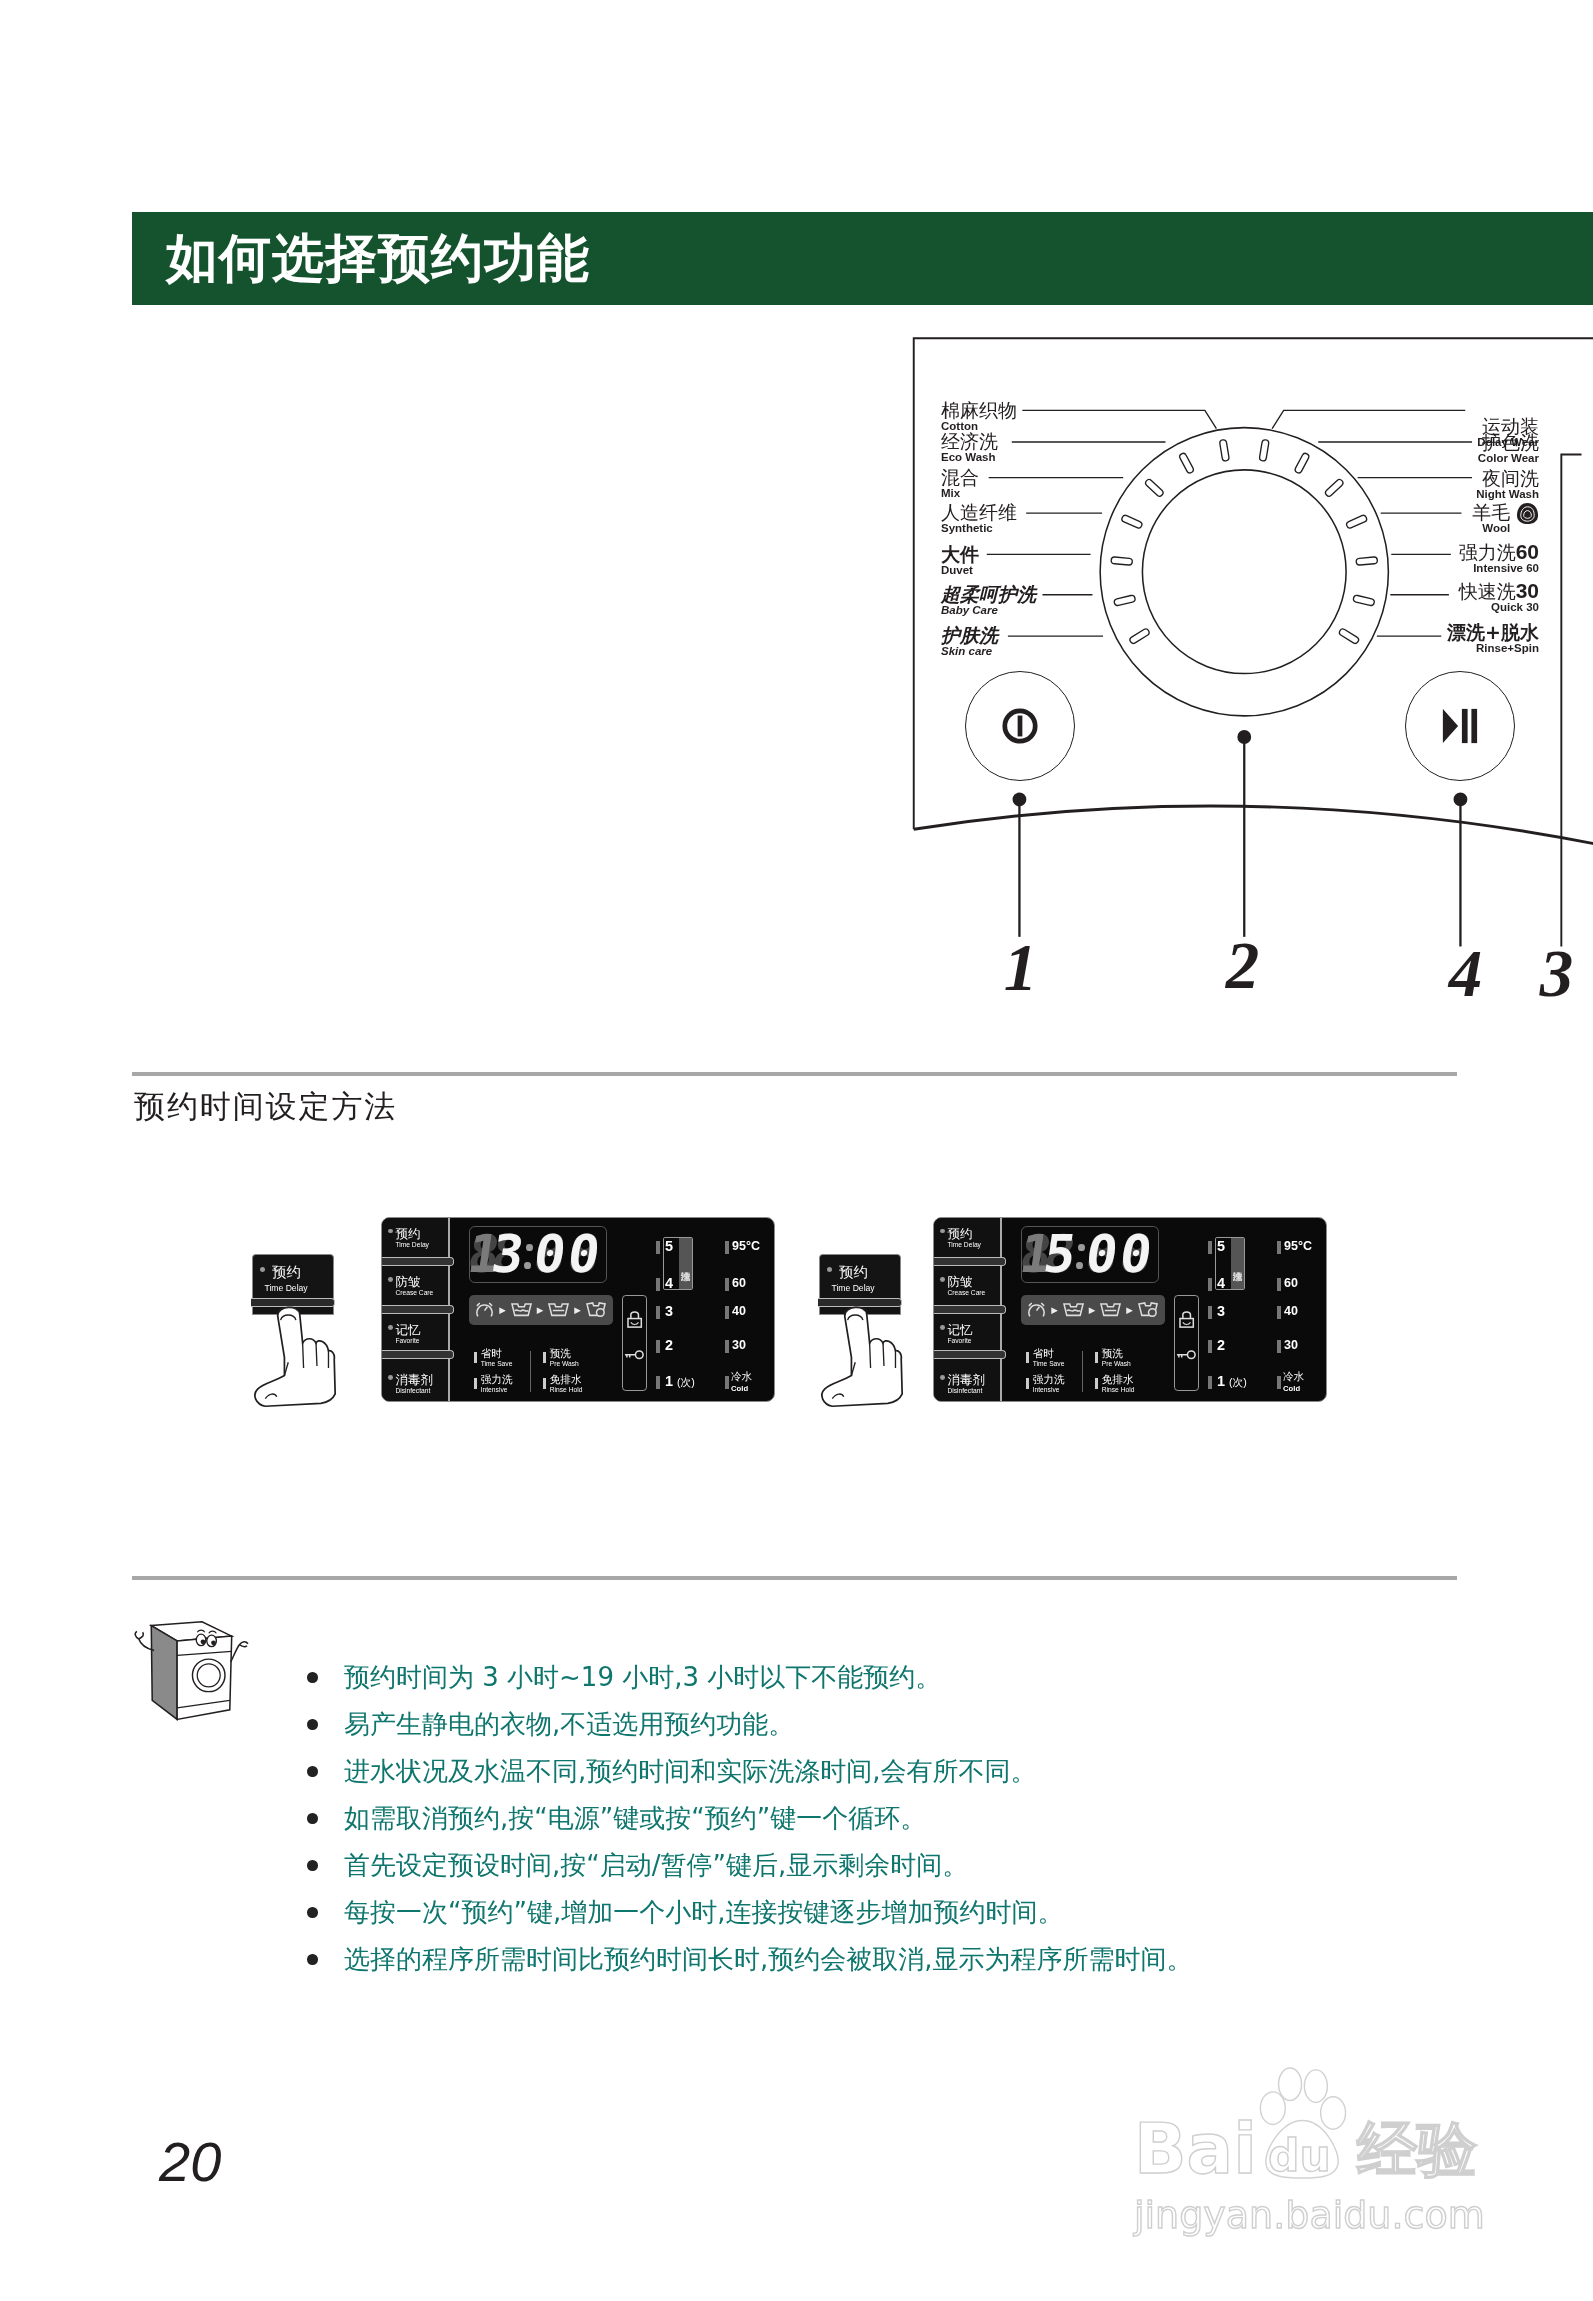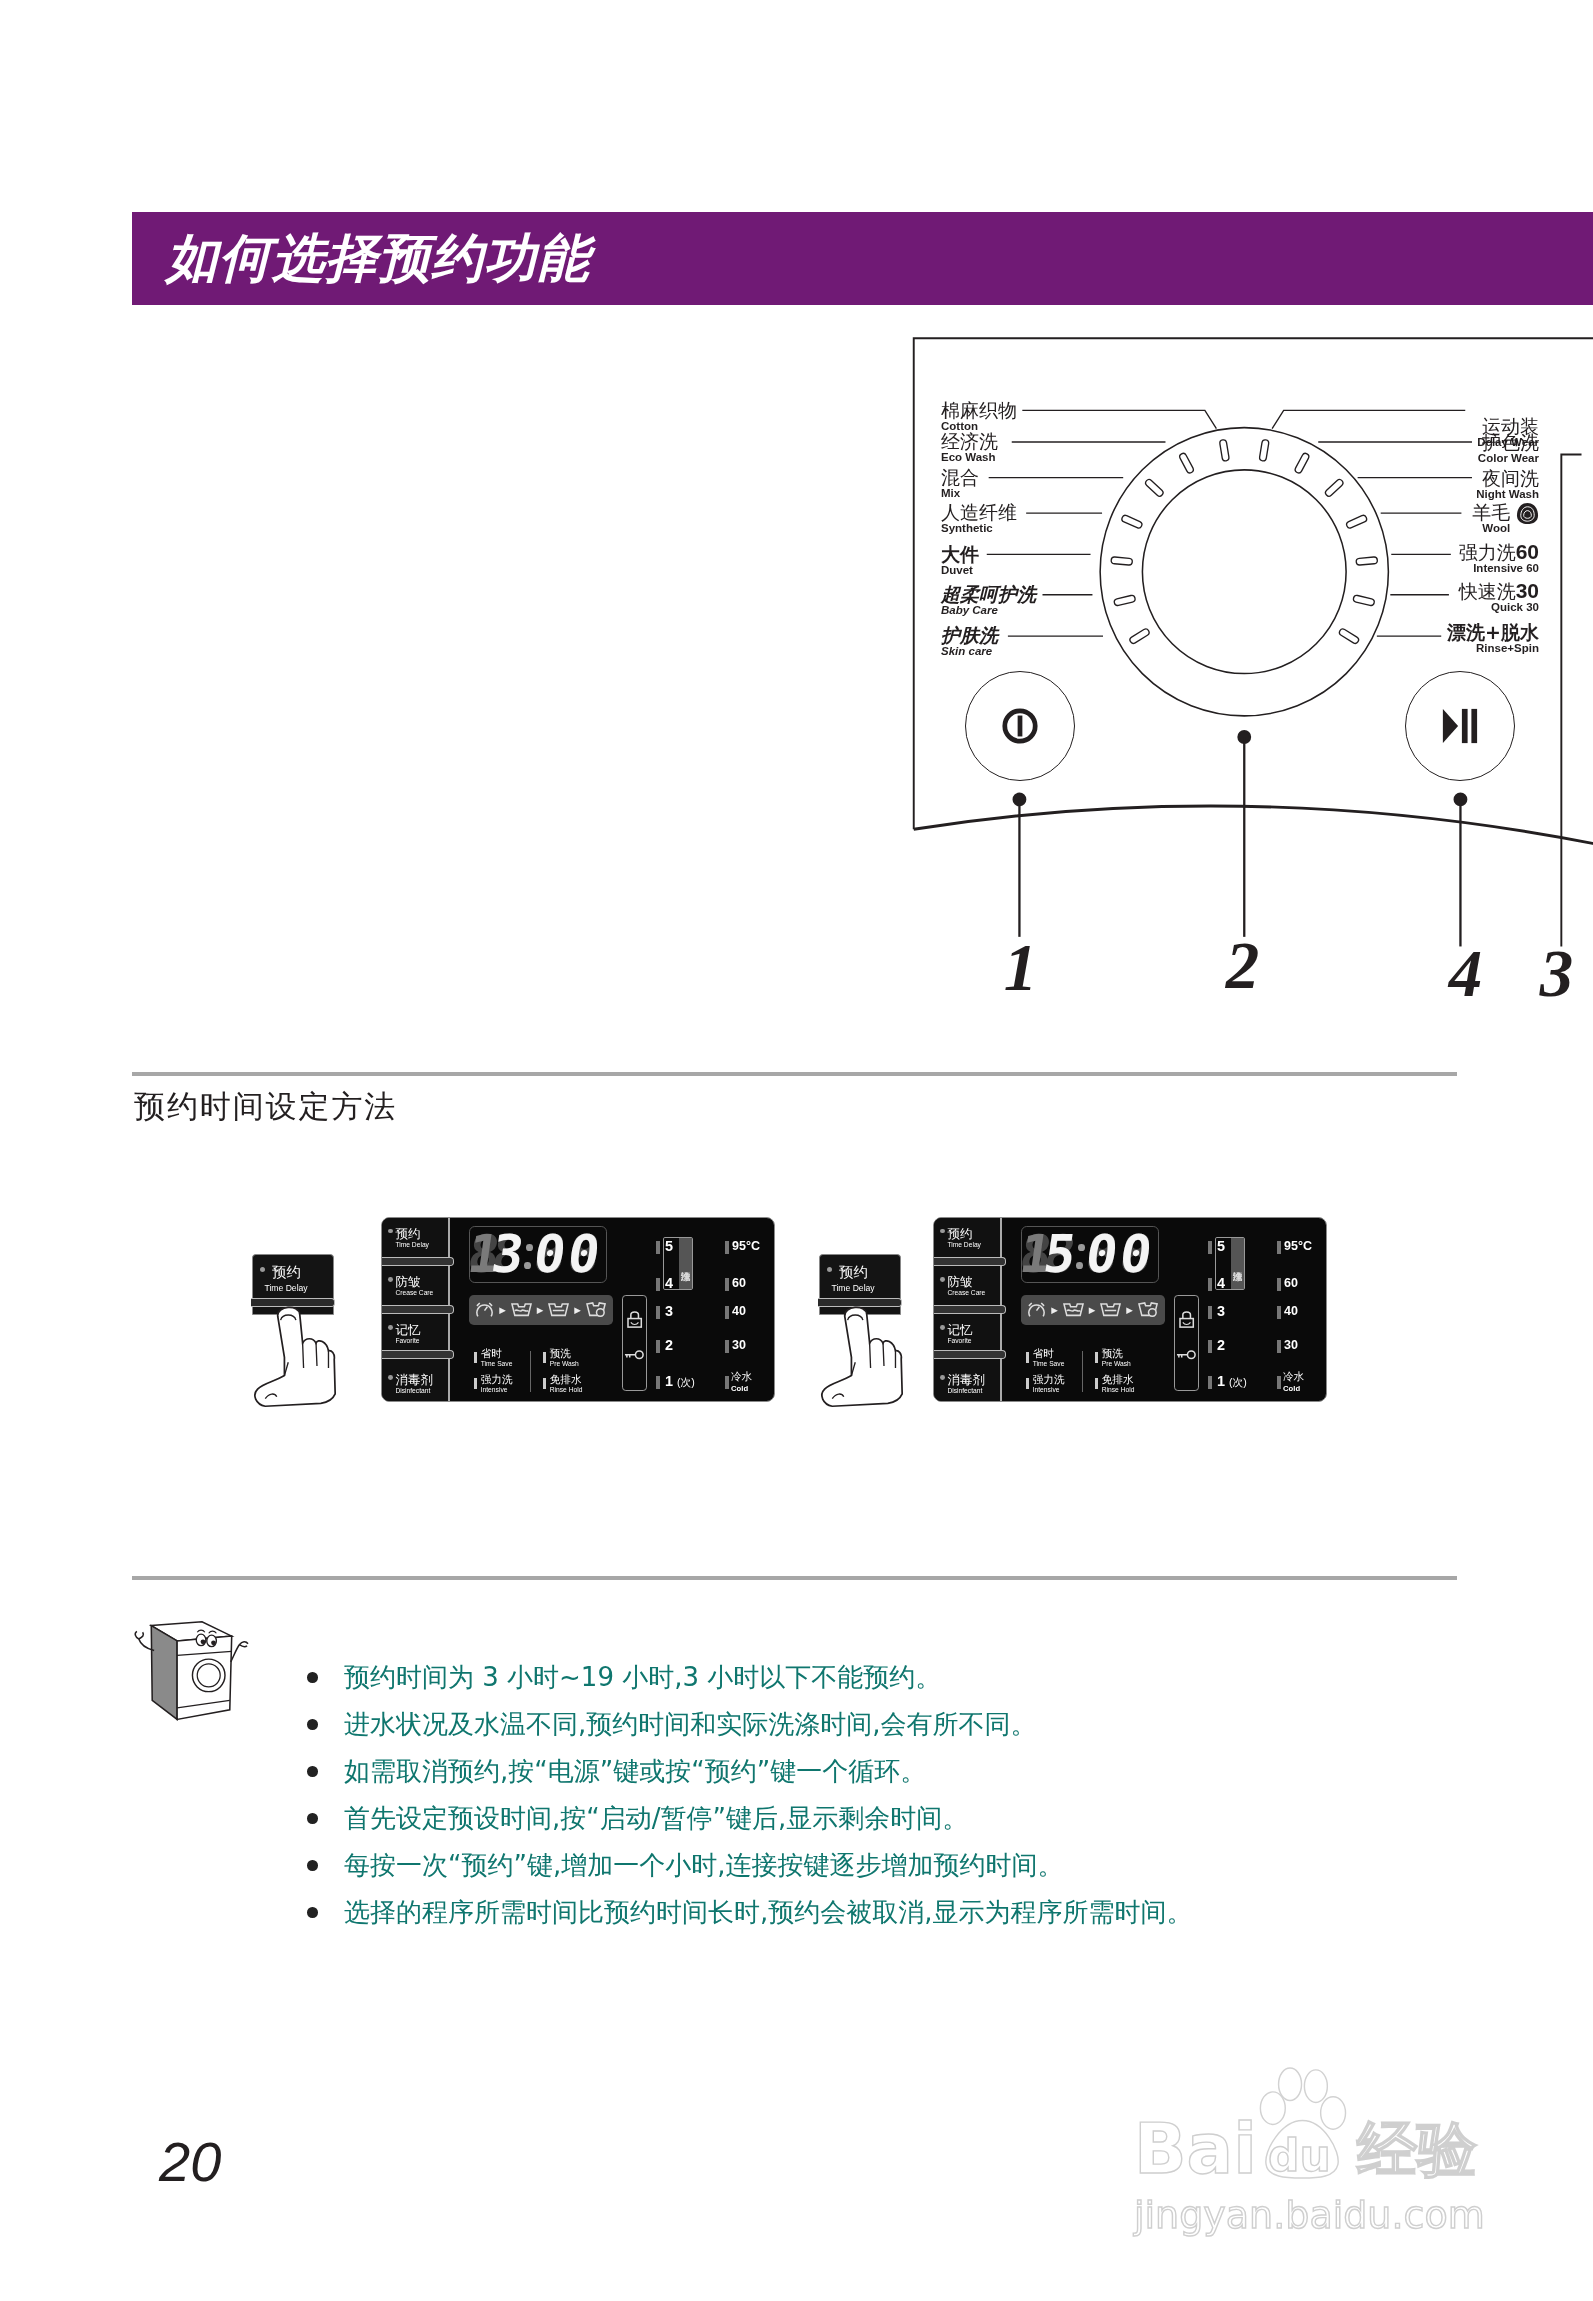--- a/index.html
+++ b/index.html
@@ -7,7 +7,7 @@
        font-family:"DejaVu Sans","Liberation Sans",sans-serif;color:#231f20;}
   .abs{position:absolute;}
   
-  .header-bar{left:132px;top:212px;width:1462px;height:93px;background:#701a75;font-style:italic;}
+  .header-bar{left:132px;top:212px;width:1462px;height:93px;background:#14532d;}
   .header-title{position:absolute;left:34px;top:0;line-height:93px;font-size:52px;font-weight:bold;color:#ffffff;letter-spacing:1px;white-space:nowrap;}
   
   .diagram{left:0;top:0;pointer-events:none;}

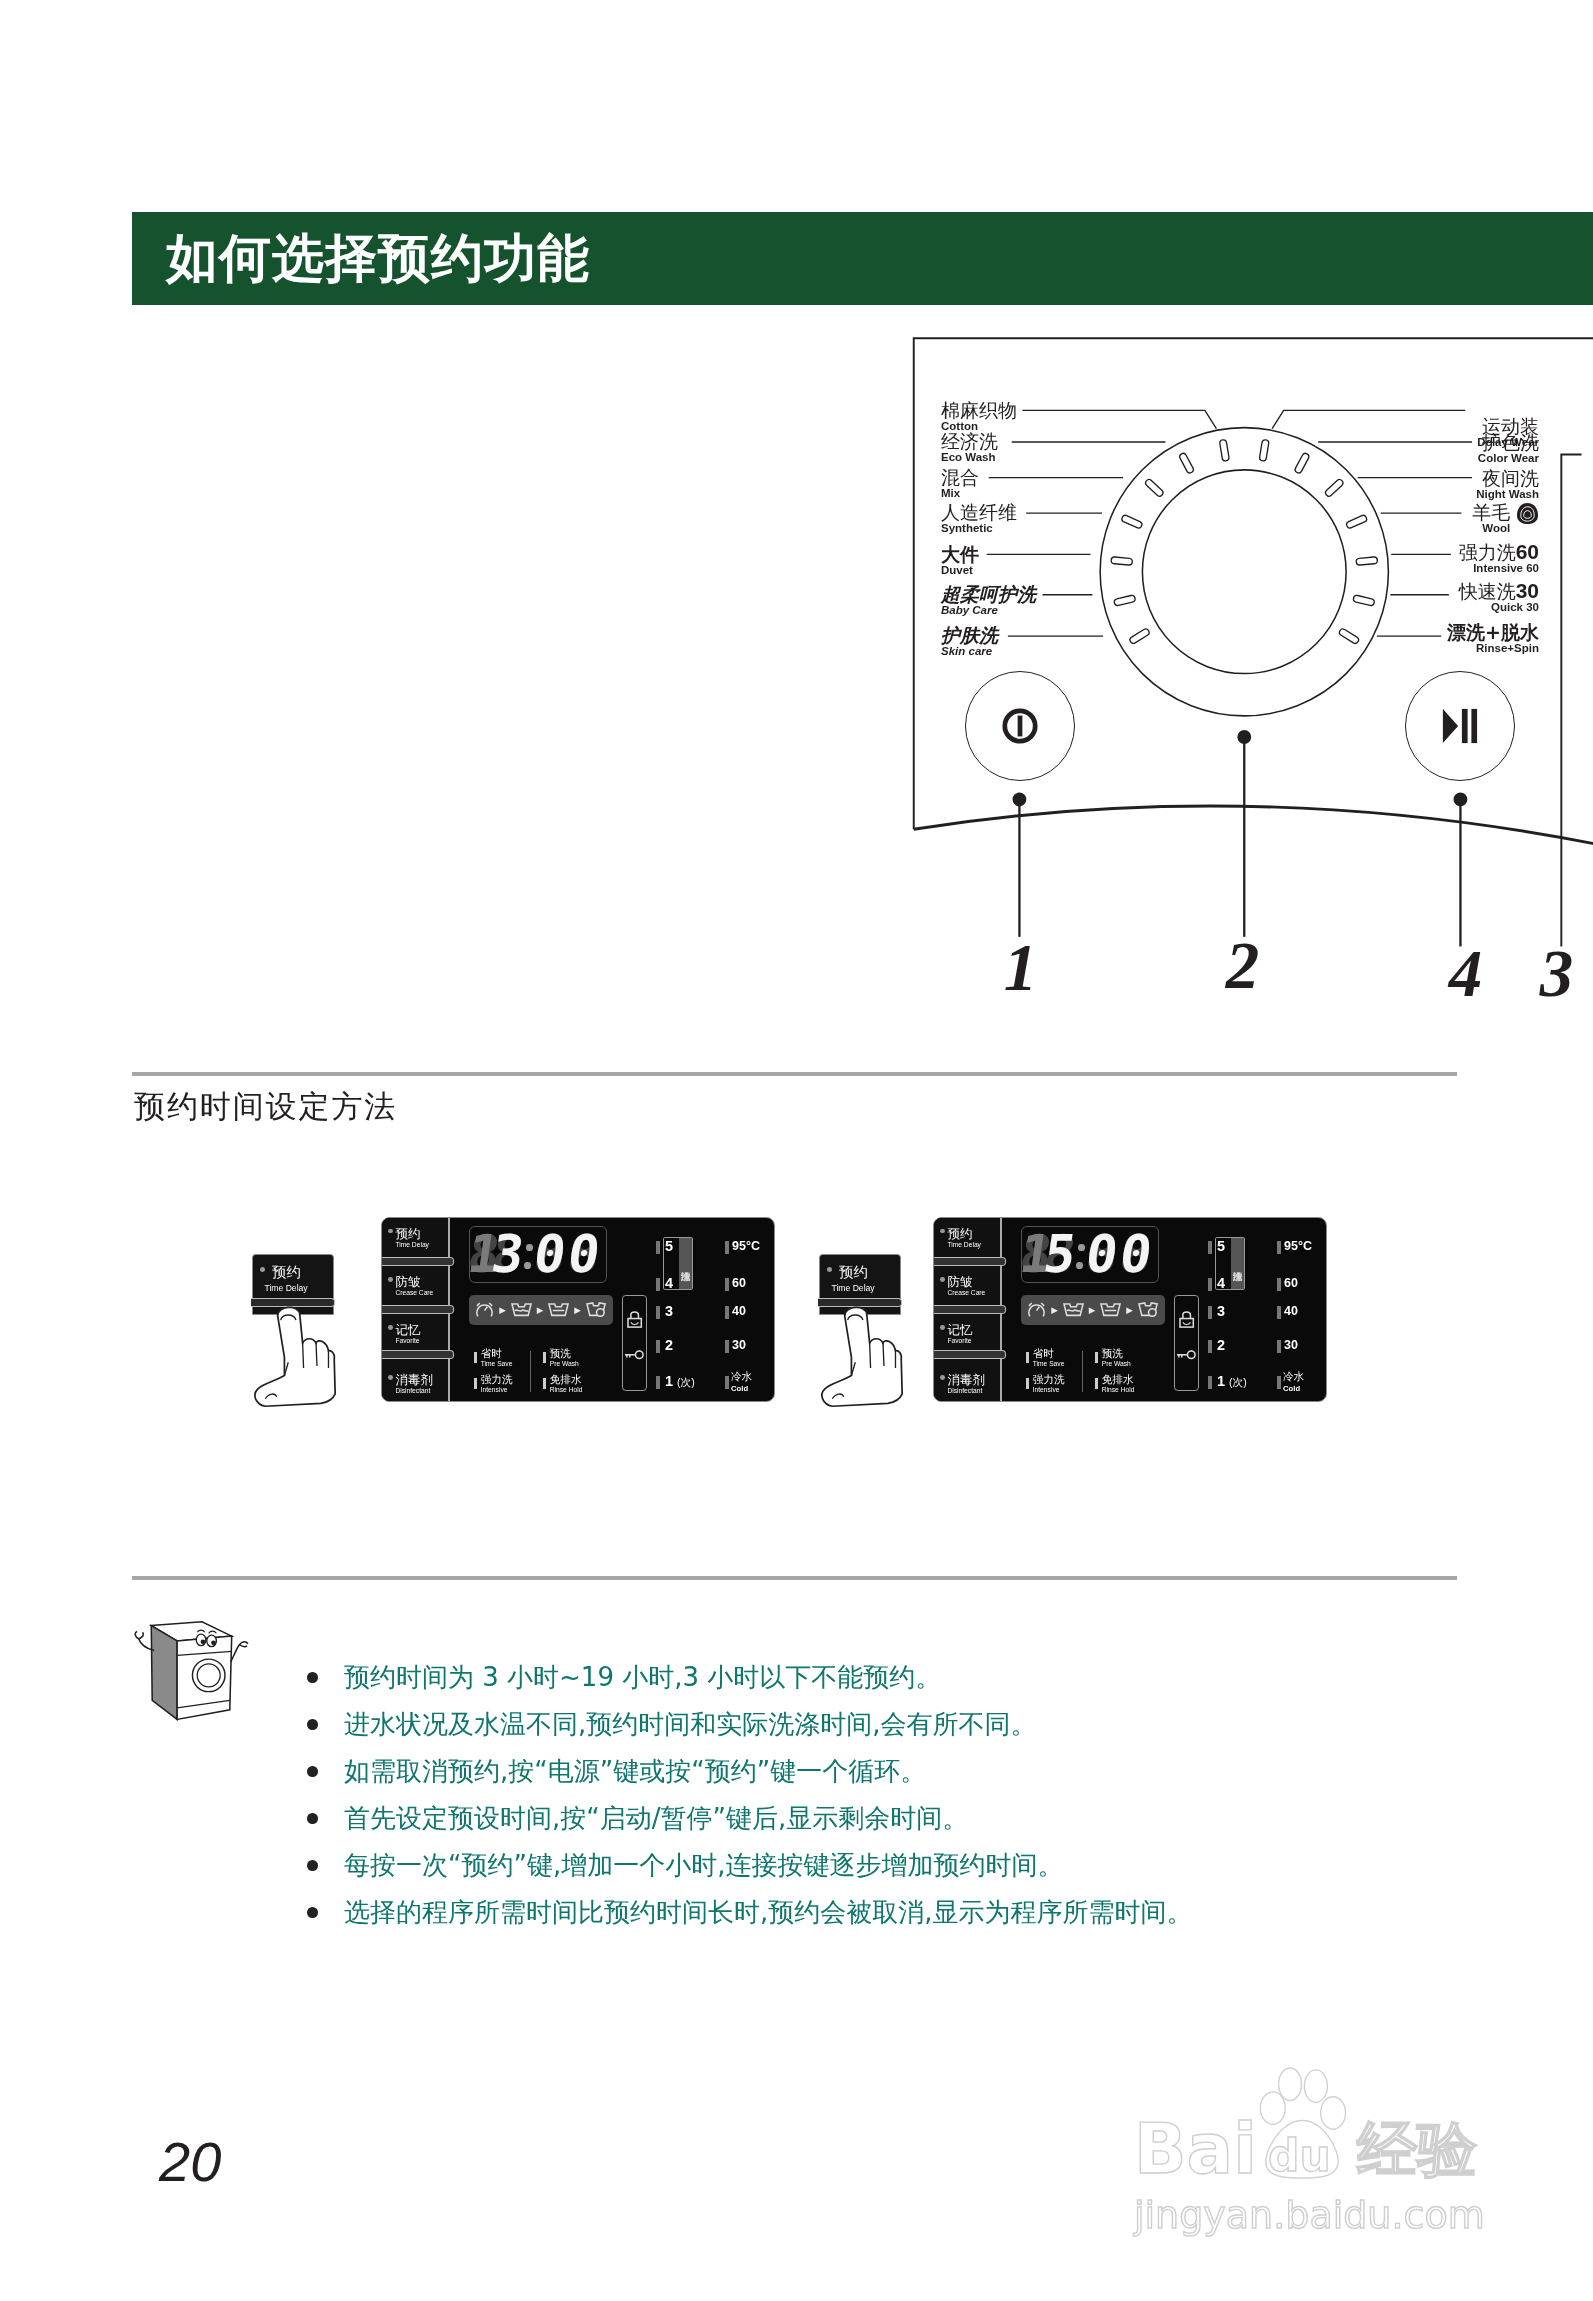--- a/index.html
+++ b/index.html
@@ -488,6 +488,7 @@
 
 <ul class="abs notes">
   <li><span class="bullet"></span><span>预约时间为 3 小时~19 小时,3 小时以下不能预约。</span></li>
+  <li><span class="bullet"></span><span>易产生静电的衣物,不适选用预约功能。</span></li>
   <li><span class="bullet"></span><span>进水状况及水温不同,预约时间和实际洗涤时间,会有所不同。</span></li>
   <li><span class="bullet"></span><span>如需取消预约,按“电源”键或按“预约”键一个循环。</span></li>
   <li><span class="bullet"></span><span>首先设定预设时间,按“启动/暂停”键后,显示剩余时间。</span></li>

